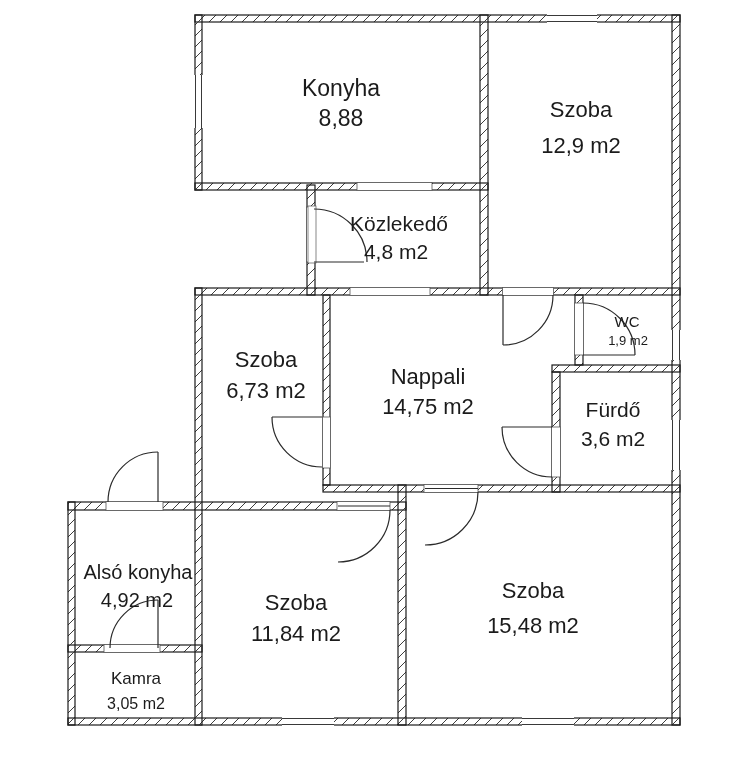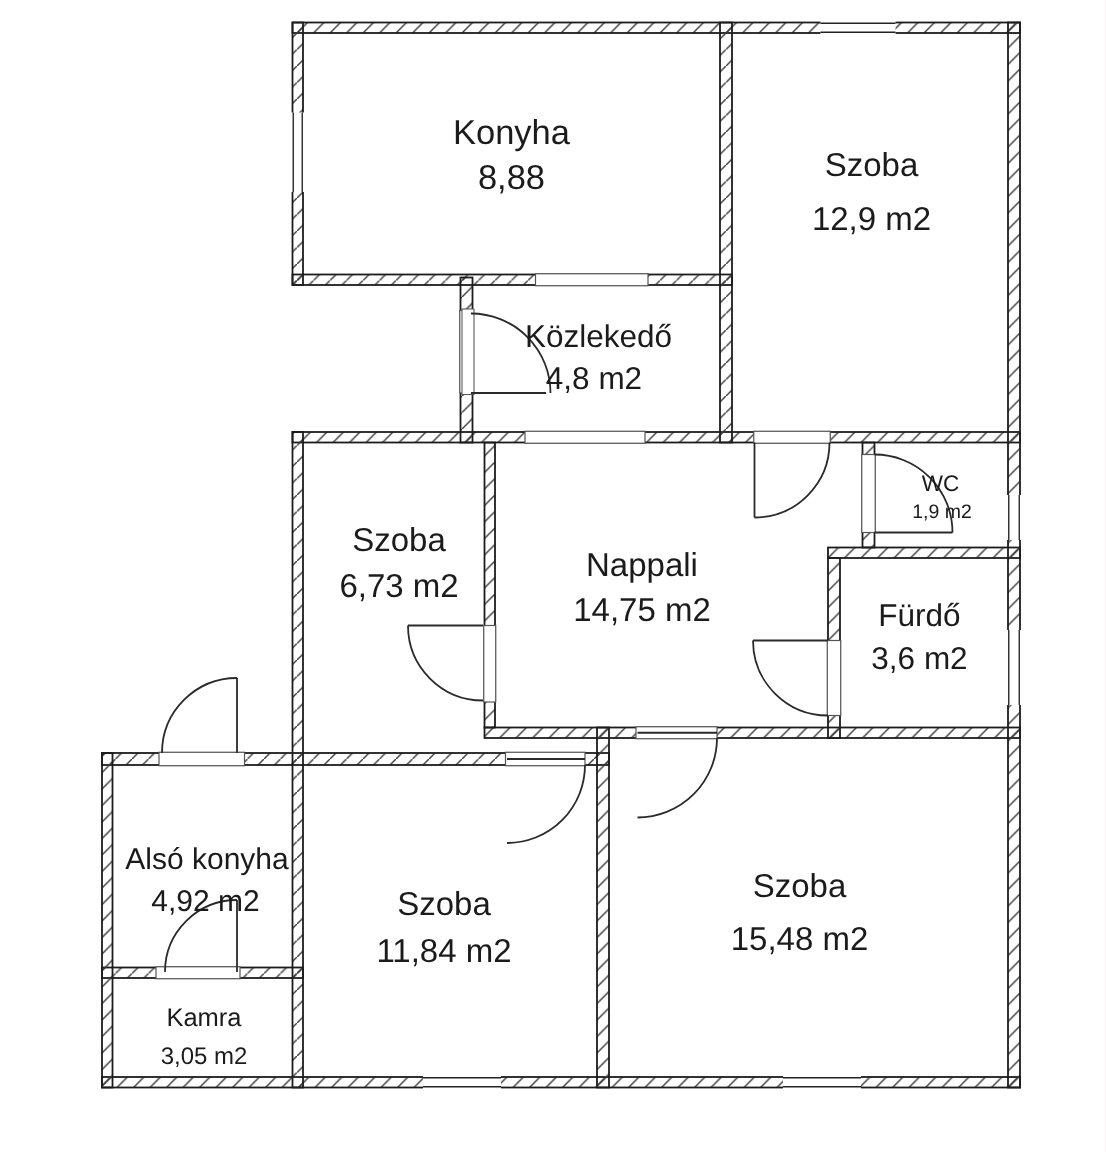--- a/index.html
+++ b/index.html
@@ -3,7 +3,7 @@
 <meta charset="utf-8">
 <style>
   html, body { margin: 0; padding: 0; background: #ffffff; }
-  .page { width: 737px; height: 768px; background: #fca5a5; position: relative; }
+  .page { width: 737px; height: 768px; background: #4d7c0f; position: relative; }
   svg { display: block; }
   text {
     font-family: "Liberation Sans", "DejaVu Sans", sans-serif;

